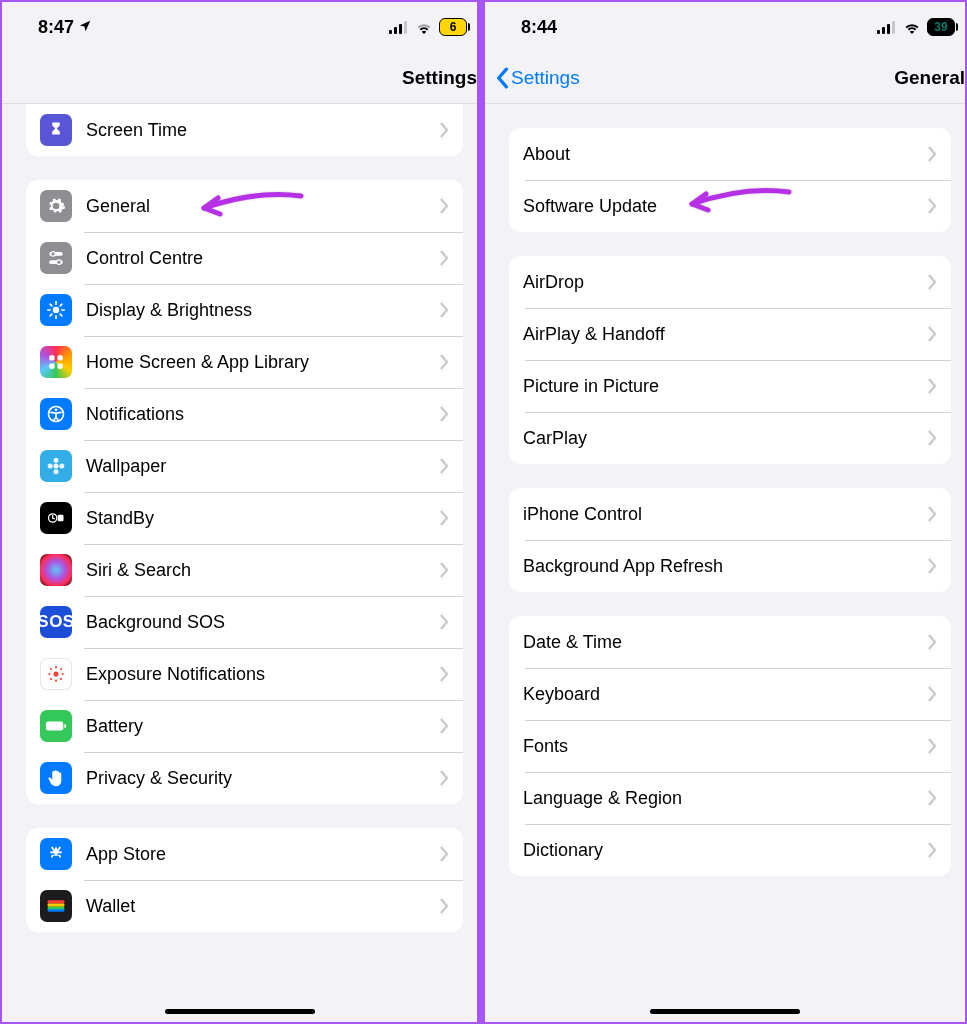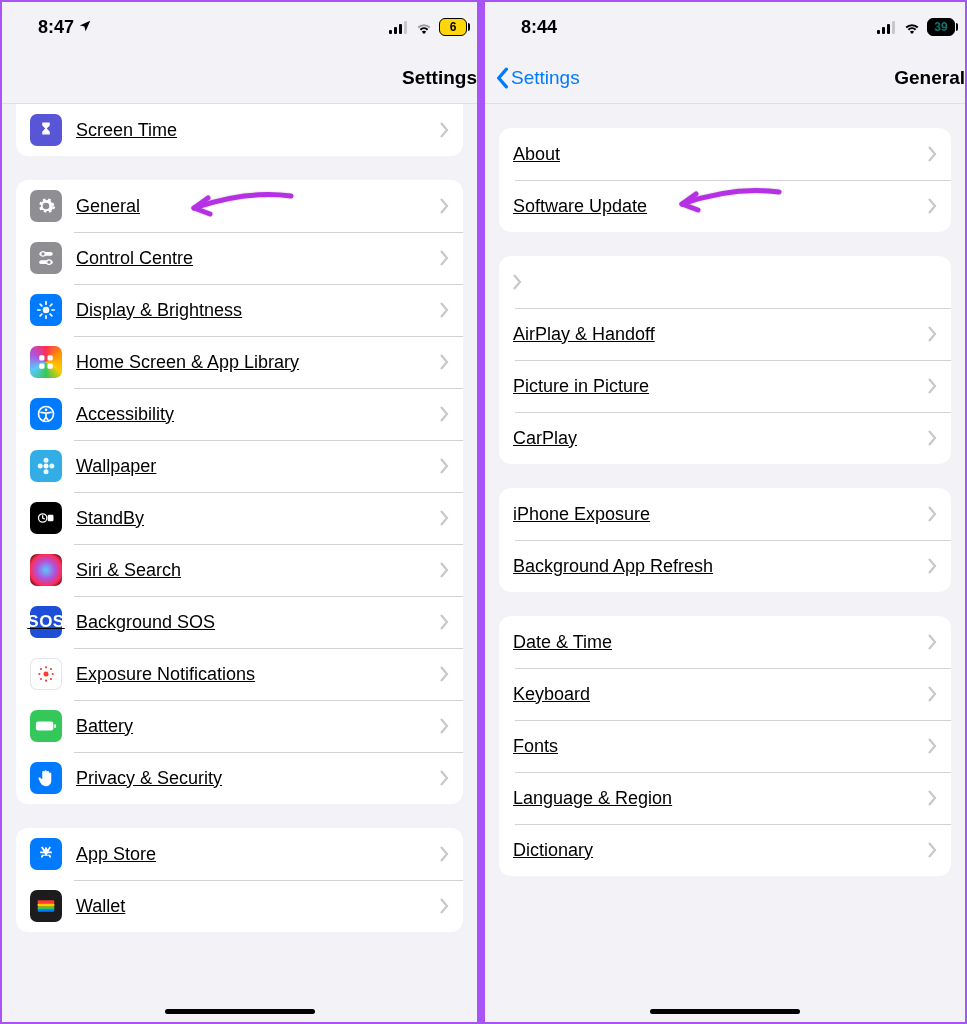--- a/index.html
+++ b/index.html
@@ -68,7 +68,7 @@
   .nav-back svg { display:block; }
 
   
-  .scroll { padding: 0 14px 60px 14px; text-decoration: underline; }
+  .scroll { padding: 0 14px 60px 24px; }
   .group {
     background:#fff;
     border-radius:12px;

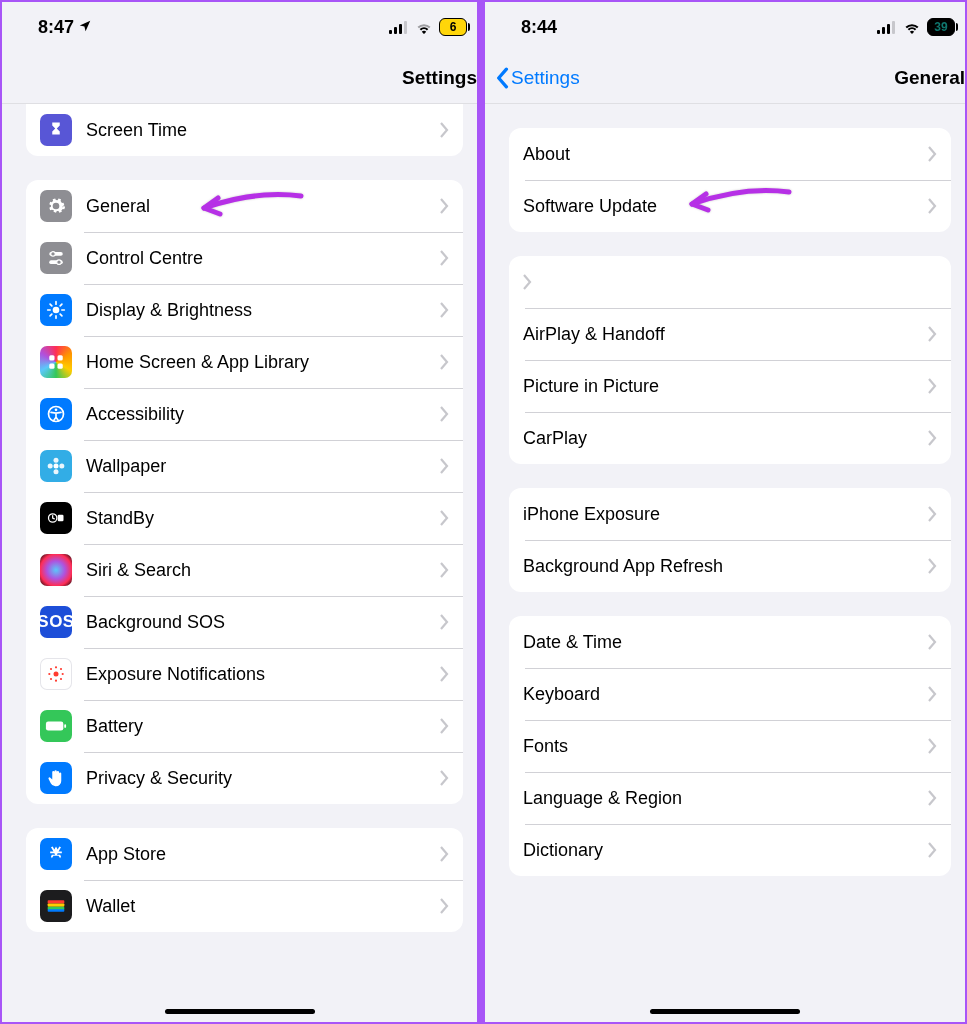--- a/index.html
+++ b/index.html
@@ -471,6 +471,7 @@
 
     <div class="group noicons">
       <div class="row">
+        <div class="label">AirDrop</div>
         <span class="chev">
             <svg width="9" height="16" viewBox="0 0 9 16" fill="none" stroke="#c7c7cc" stroke-width="2.2">
               <path d="M1 1l6 7-6 7"></path>

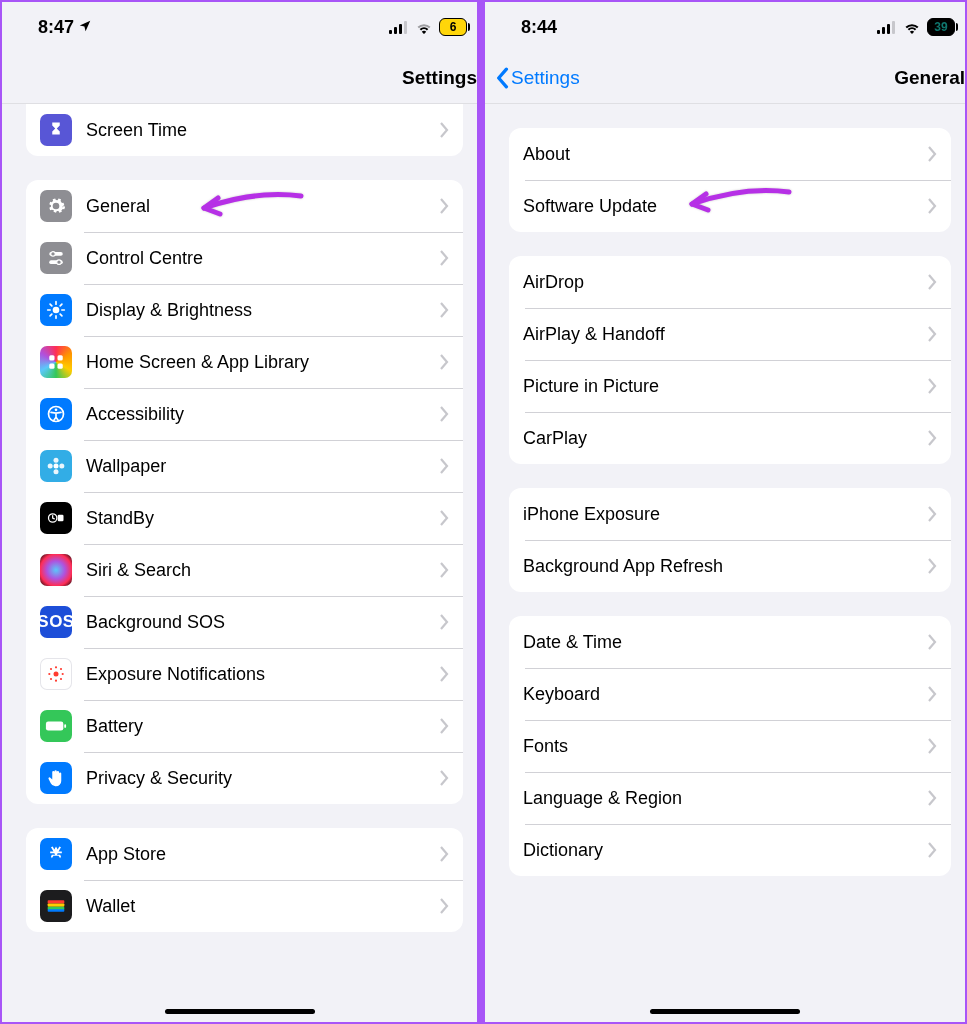--- a/index.html
+++ b/index.html
@@ -258,7 +258,7 @@
               <path d="M6 10l6 1 6-1M12 11v5m0 0l-3 4m3-4l3 4" stroke-linecap="round"></path>
             </svg>
         </div>
-        <div class="label">Accessibility</div>
+        <div class="label">Notifications</div>
         <span class="chev">
             <svg width="9" height="16" viewBox="0 0 9 16" fill="none" stroke="#c7c7cc" stroke-width="2.2">
               <path d="M1 1l6 7-6 7"></path>

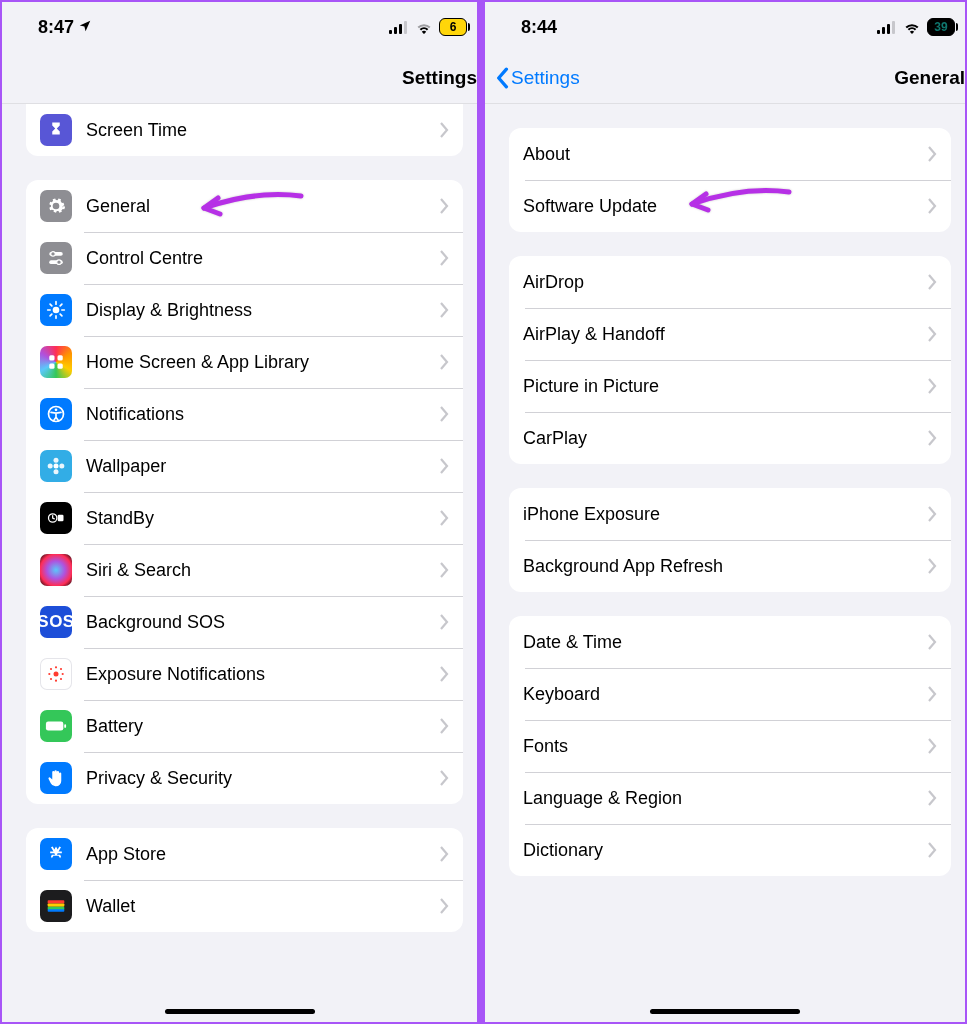--- a/index.html
+++ b/index.html
@@ -506,7 +506,7 @@
 
     <div class="group noicons">
       <div class="row">
-        <div class="label">iPhone Exposure</div>
+        <div class="label">iPhone Control</div>
         <span class="chev">
             <svg width="9" height="16" viewBox="0 0 9 16" fill="none" stroke="#c7c7cc" stroke-width="2.2">
               <path d="M1 1l6 7-6 7"></path>

